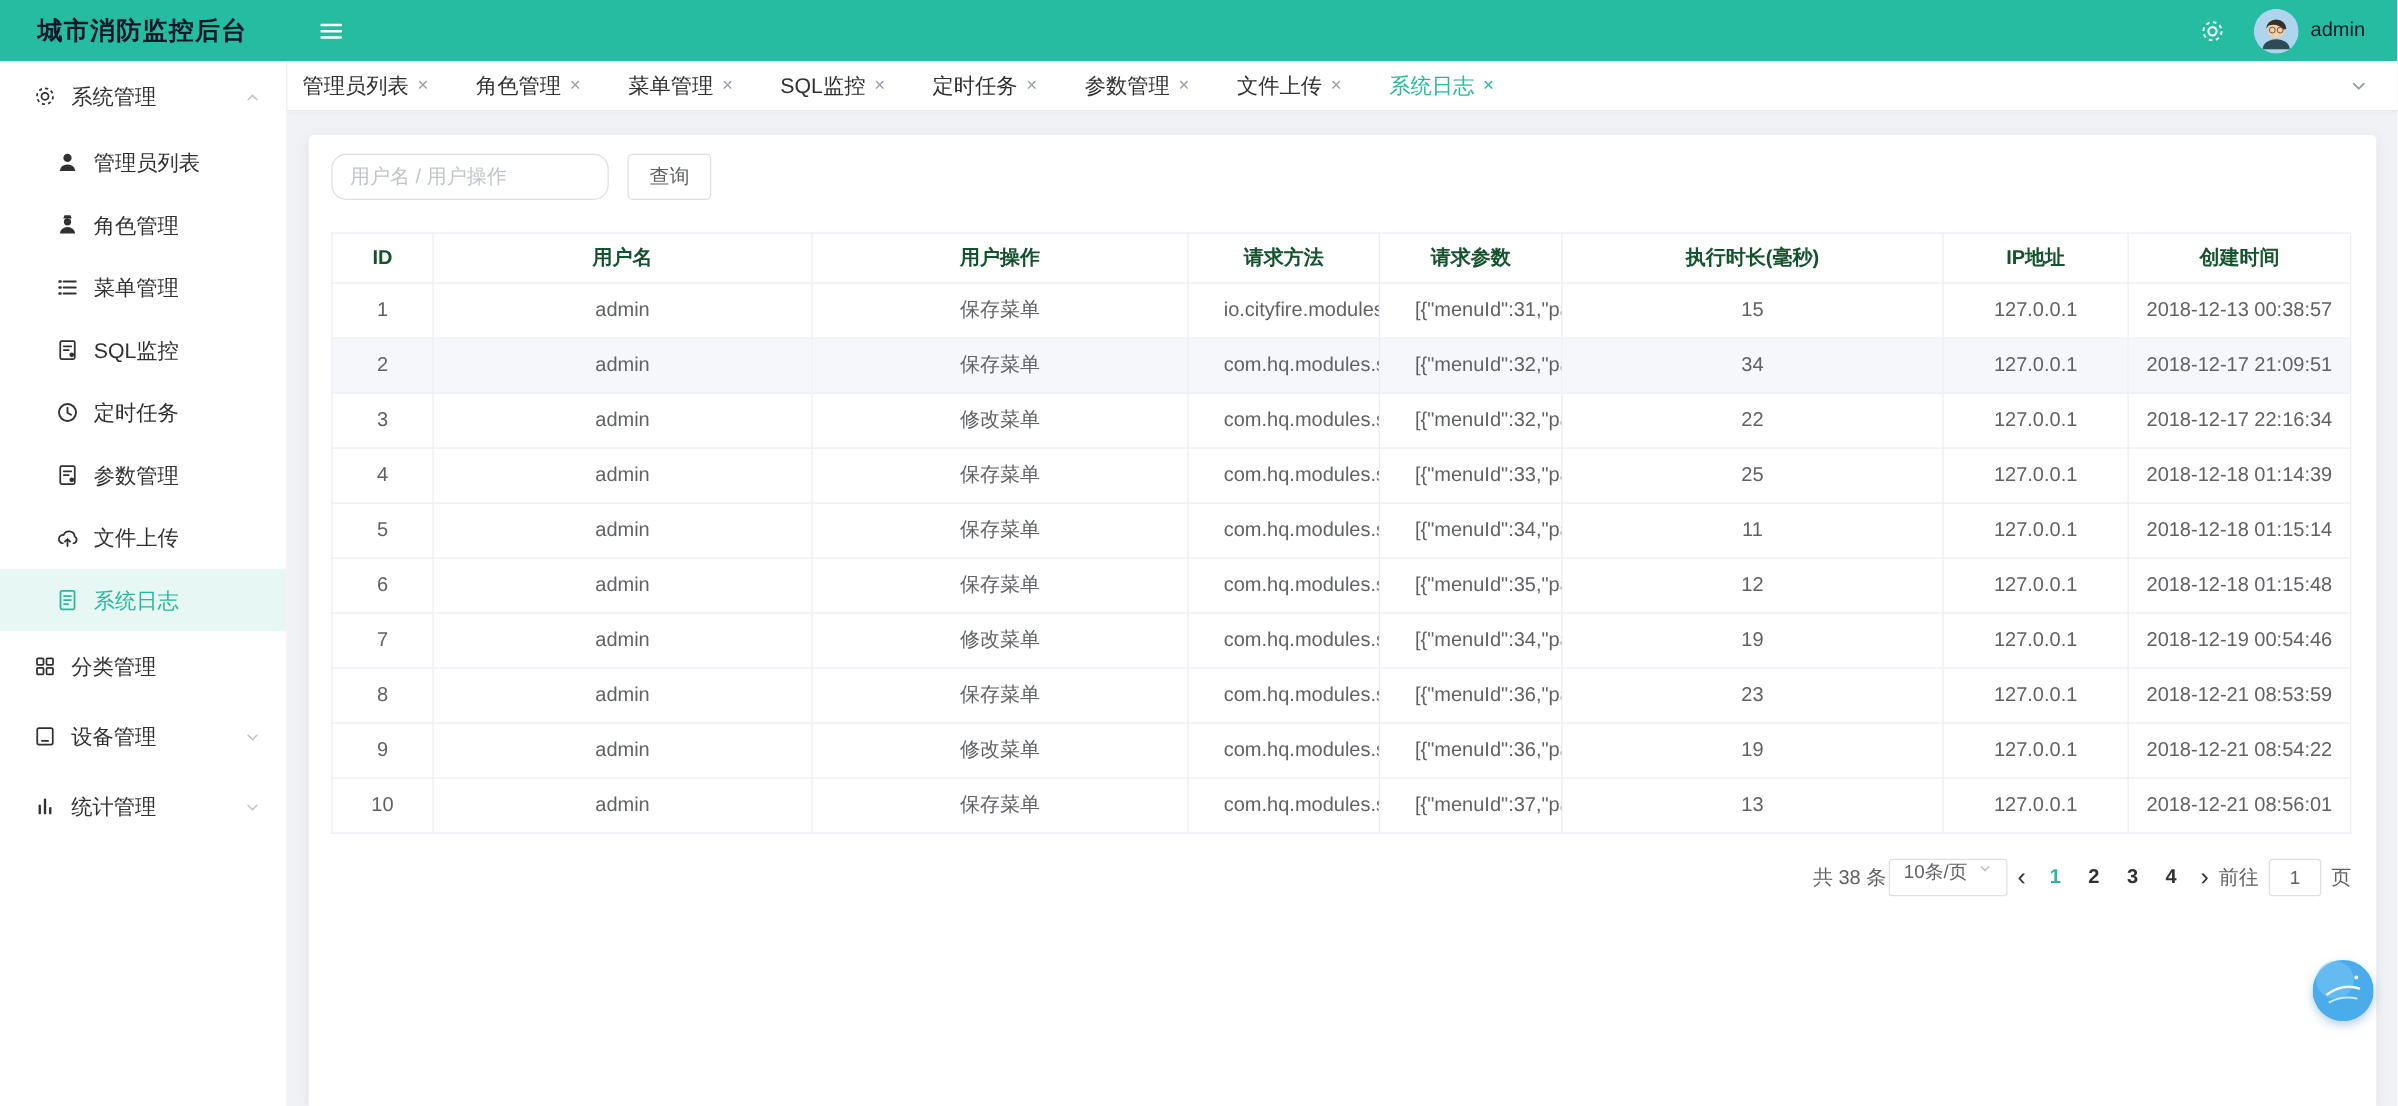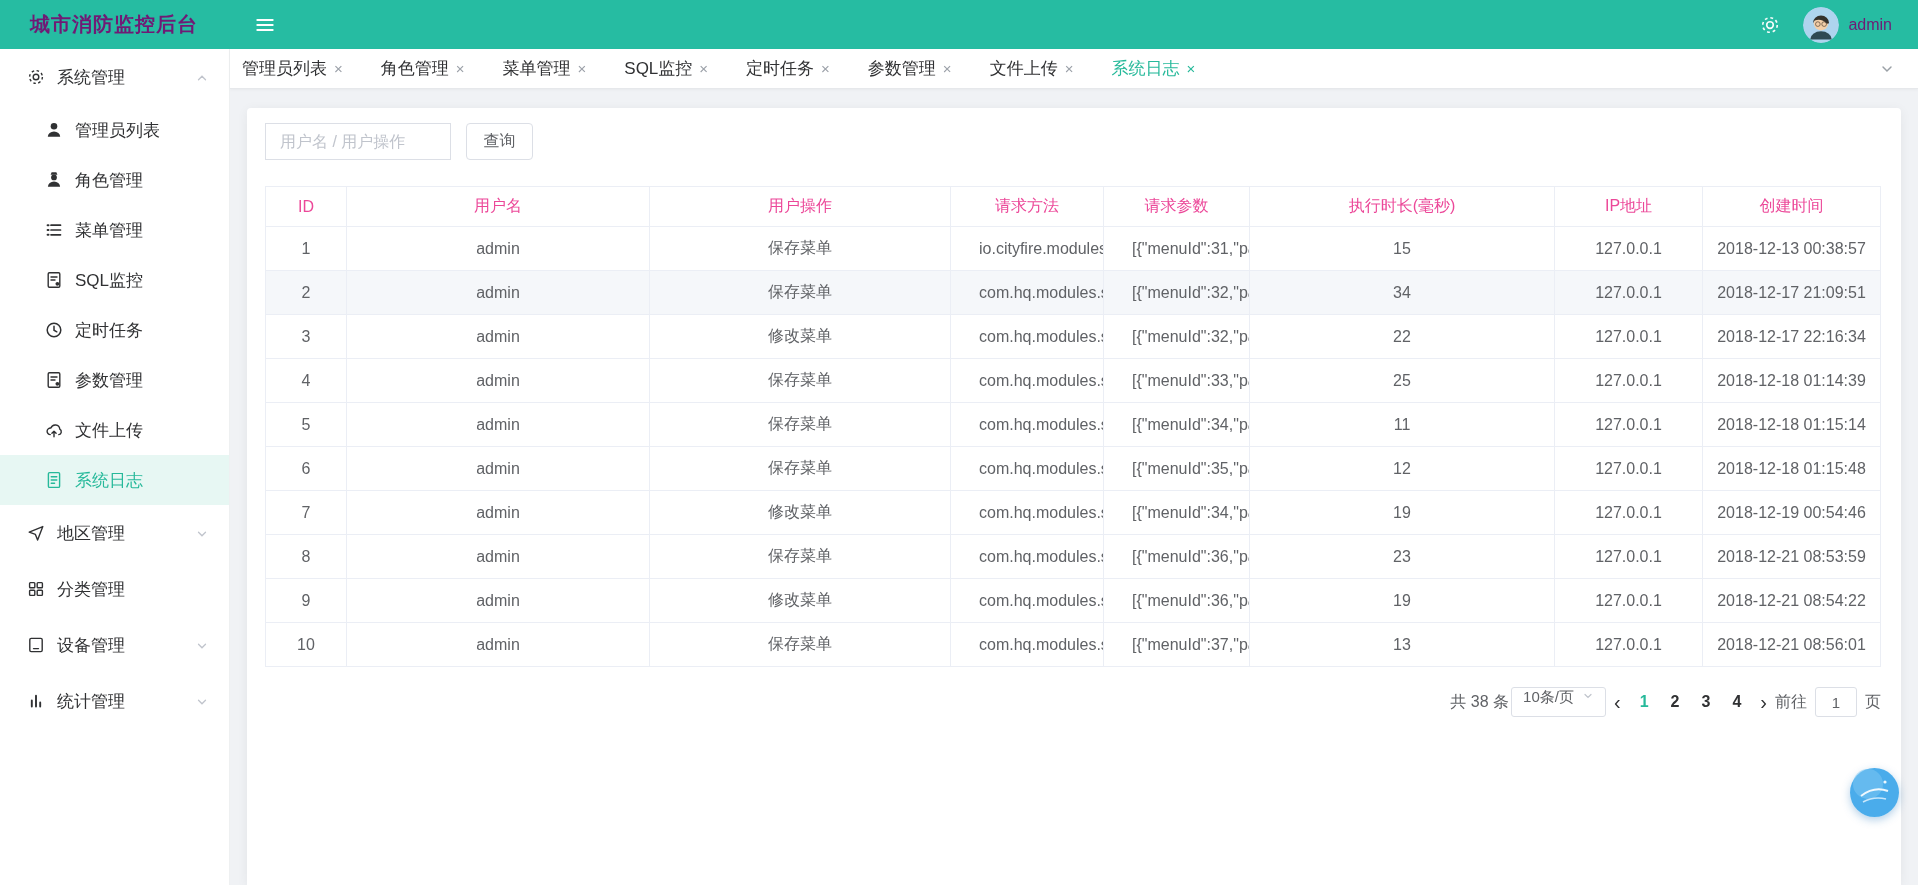--- a/index.html
+++ b/index.html
@@ -8,7 +8,7 @@
   .app { width:100%; height:100%; display:flex; flex-direction:column; background:#f0f2f5; }
 
   
-  .header { height:49px; background:#26bca2; display:flex; align-items:center; flex:none; color:#701a75; }
+  .header { height:49px; background:#26bca2; display:flex; align-items:center; flex:none; color:#0f172a; }
   .header-left { width:230px; flex:none; padding-left:30px; }
   .app-title { font-size:20px; font-weight:bold; letter-spacing:1px; white-space:nowrap; }
   .hamburger { margin-left:22px; width:26px; height:26px; display:flex; align-items:center; justify-content:center; cursor:pointer; }

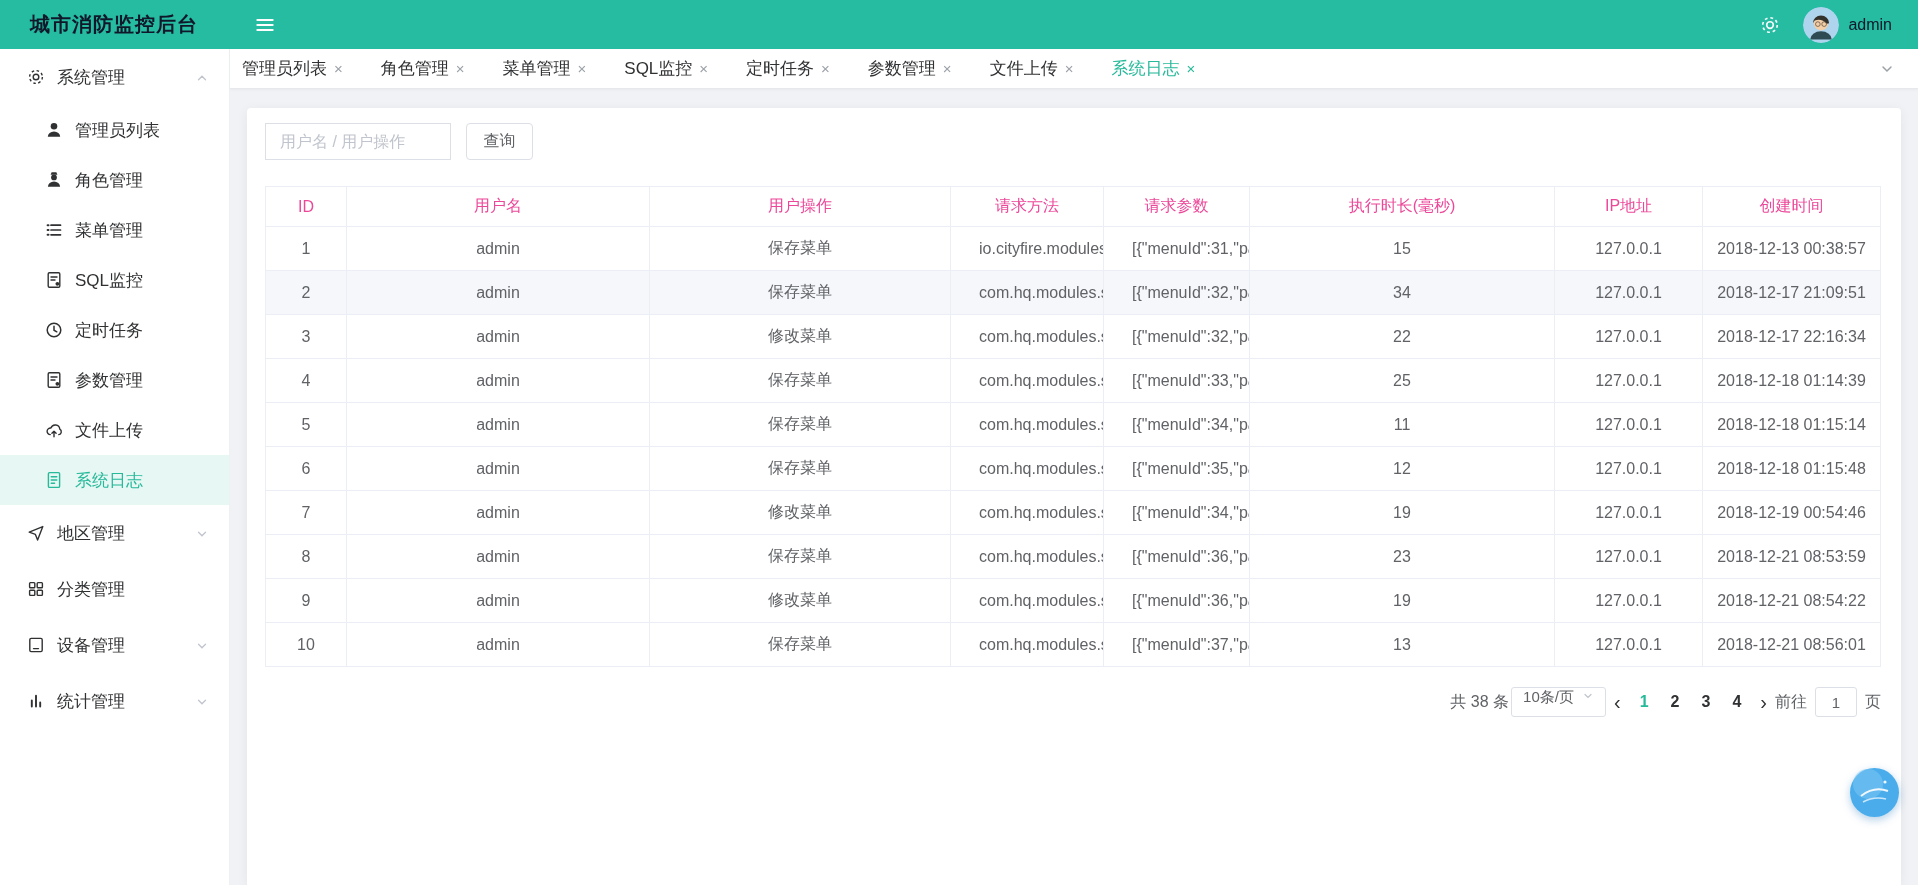--- a/index.html
+++ b/index.html
@@ -45,7 +45,7 @@
   .card { background:#fff; height:100%; border-radius:4px 4px 0 0; box-shadow:0 2px 12px rgba(0,0,0,.06); padding:15px 20px 0 18px; }
 
   .toolbar { display:flex; align-items:center; }
-  .search-input { width:186px; height:37px; border:1px solid #dcdfe6; border-radius:0; padding:12px 14px; font-size:16px;
+  .search-input { width:222px; height:37px; border:1px solid #dcdfe6; border-radius:12px; padding:12px 14px; font-size:16px;
     color:#606266; outline:none; font-family:inherit; }
   .search-input::placeholder { color:#c0c4cc; }
   .query-btn { margin-left:15px; height:37px; min-width:67px; padding:0 4px; background:#fff; border:1px solid #dcdfe6;

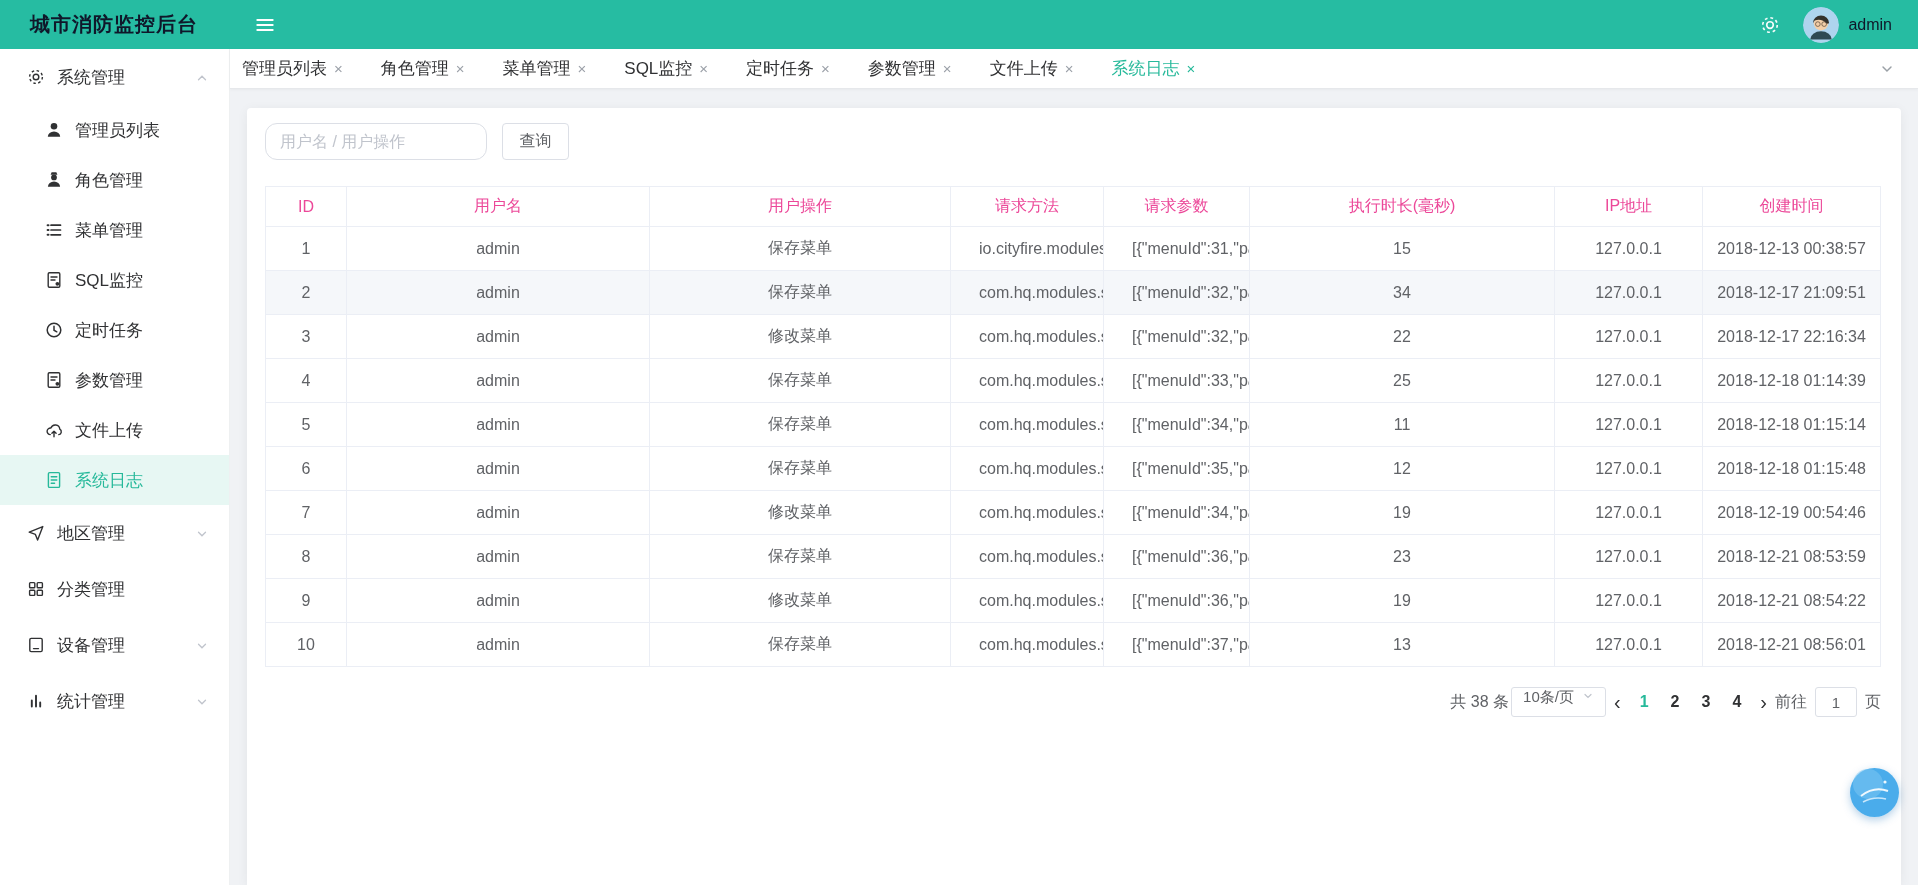--- a/index.html
+++ b/index.html
@@ -55,7 +55,7 @@
   table.log-table { width:100%; margin-top:26px; border-collapse:collapse; table-layout:fixed; font-size:16px; }
   .log-table th, .log-table td { border:1px solid #ebeef5; text-align:center; padding:0 6px;
     white-space:nowrap; overflow:hidden; }
-  .log-table th { height:40px; color:#ec4899; font-weight:400; background:#fff; }
+  .log-table th { height:40px; color:#14532d; font-weight:700; background:#fff; }
   .log-table td { height:44px; color:#606266; }
   .log-table td.col-method, .log-table td.col-params { text-align:left; padding:0 28px; }
   .log-table tr.row-hover td { background:#f5f7fa; }

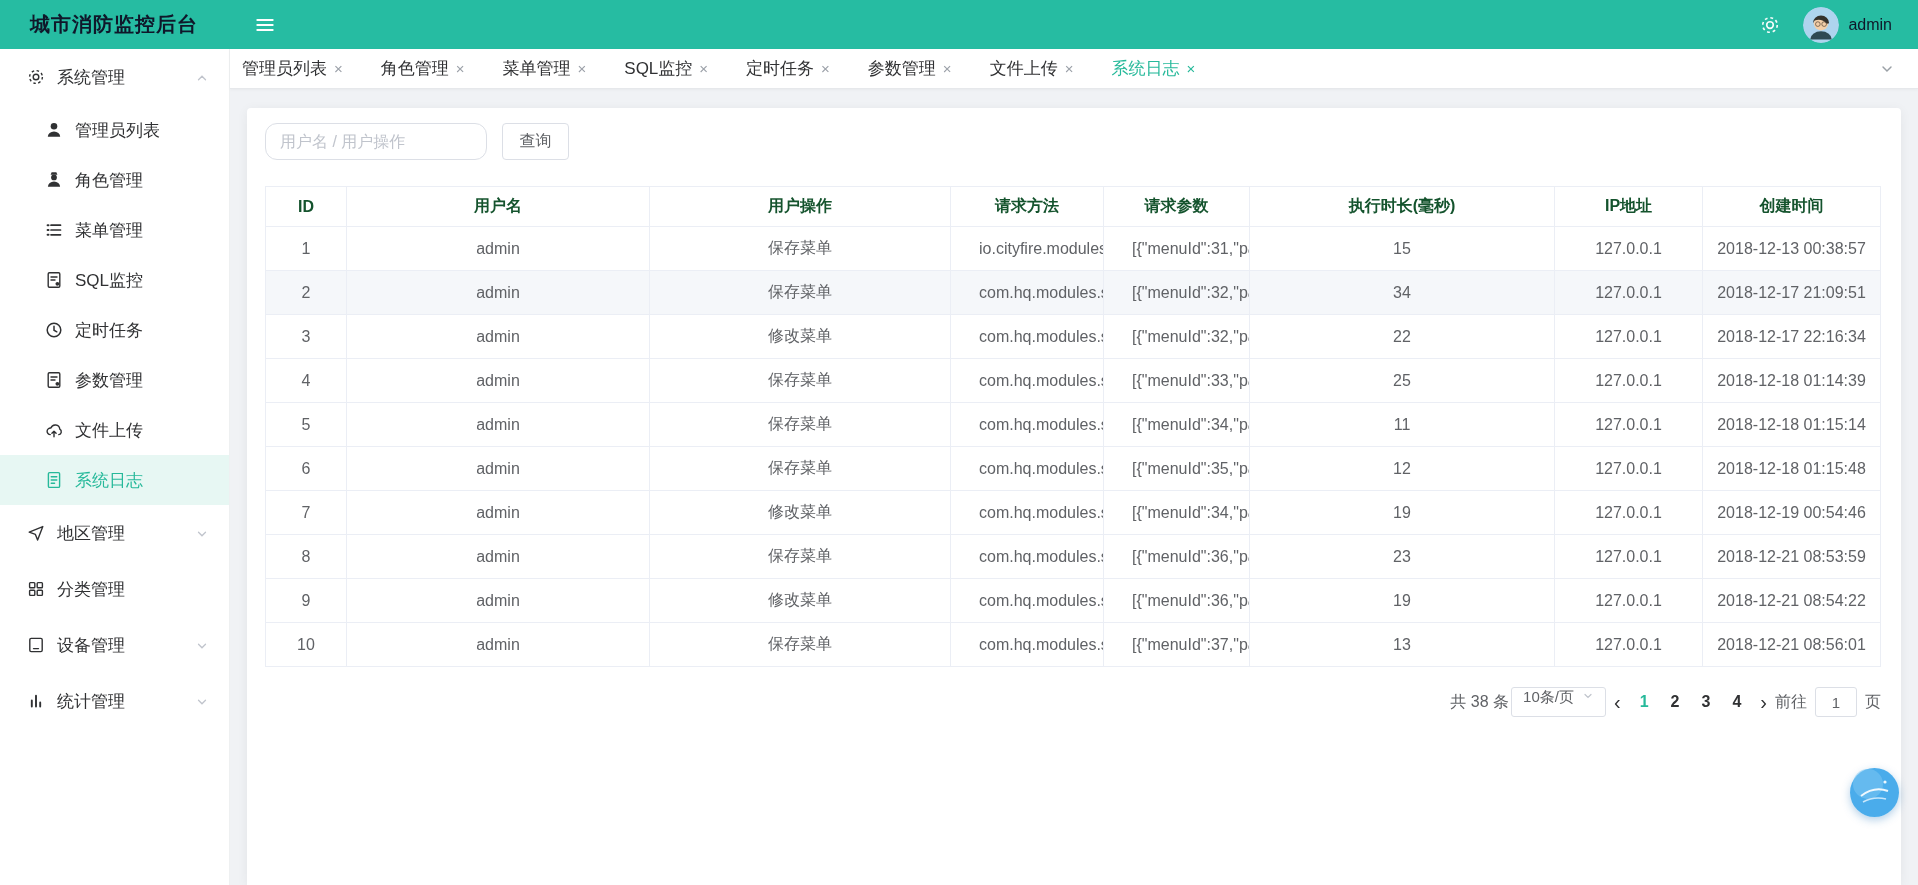--- a/index.html
+++ b/index.html
@@ -200,15 +200,6 @@
         <span class="side-label">系统日志</span>
       </div>
 
-      <div class="side-item">
-        <span class="ico"><svg viewBox="0 0 20 20" fill="none" stroke="currentColor" stroke-width="1.4" stroke-linejoin="round">
-              <path d="M3.2 9.2 L16.8 3.6 L11.6 17 L9.4 11.4 Z"></path>
-            </svg></span>
-        <span class="side-label">地区管理</span>
-        <span class="chev"><svg viewBox="0 0 20 20" fill="none" stroke="currentColor" stroke-width="1.8" stroke-linecap="round">
-              <path d="M5 7.5 L10 12.5 L15 7.5"></path>
-            </svg></span>
-      </div>
 
       <div class="side-item">
         <span class="ico"><svg viewBox="0 0 20 20" fill="none" stroke="currentColor" stroke-width="1.4">

